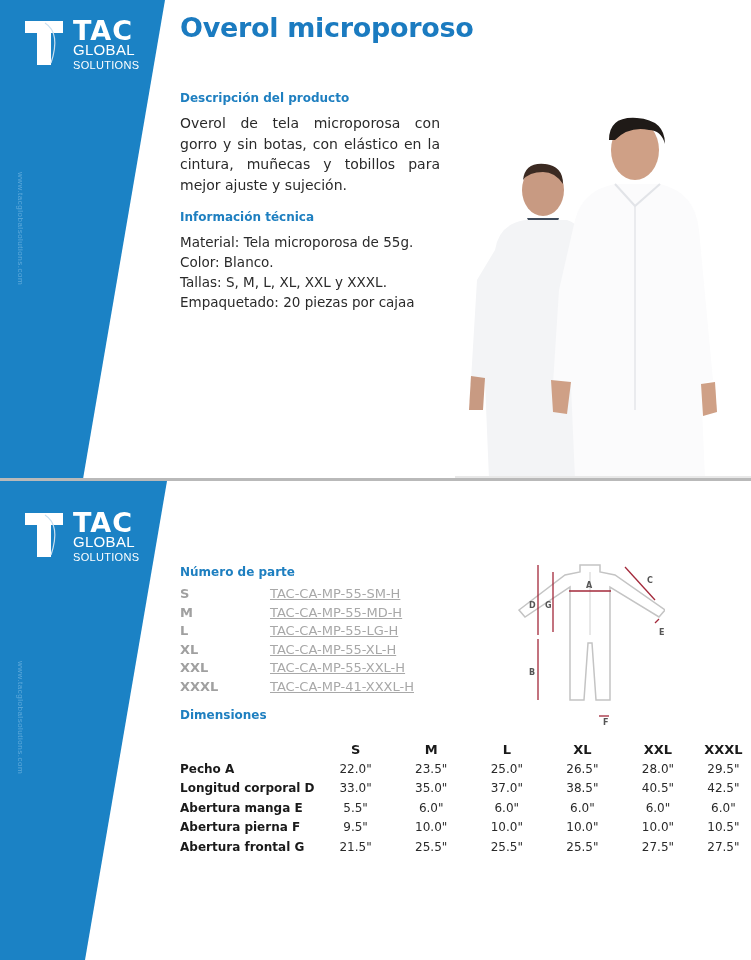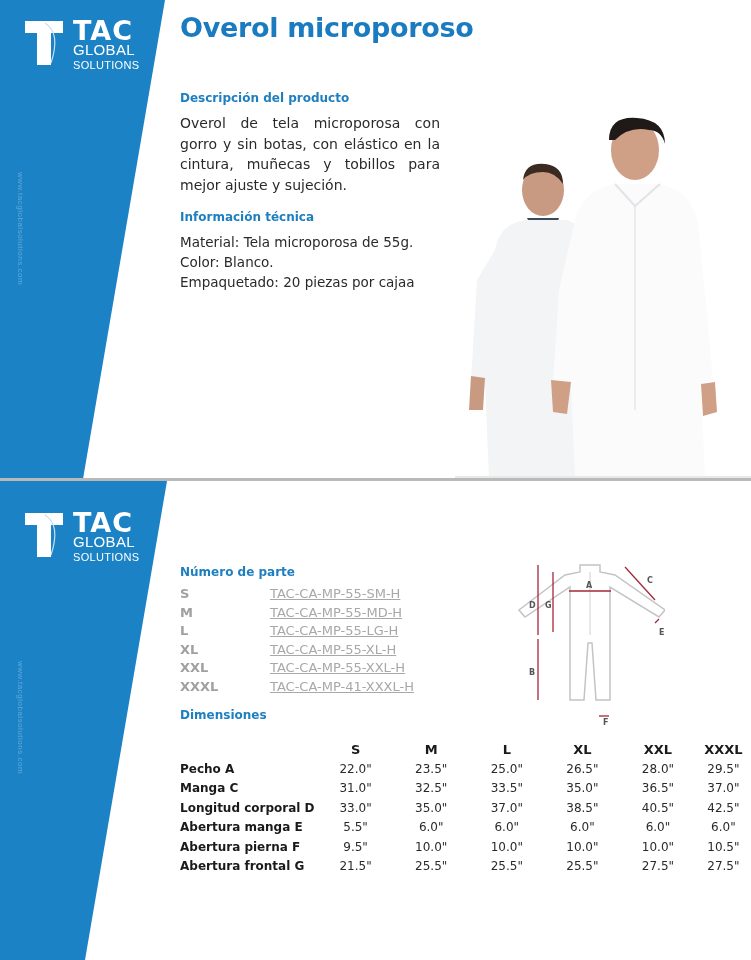--- a/index.html
+++ b/index.html
@@ -74,6 +74,7 @@
   <div class="tech-lines">
     <div>Material: Tela microporosa de 55g.</div>
     <div>Color: Blanco.</div>
+    <div>Tallas: S, M, L, XL, XXL y XXXL.</div>
     <div>Empaquetado: 20 piezas por cajaa</div>
   </div>
 

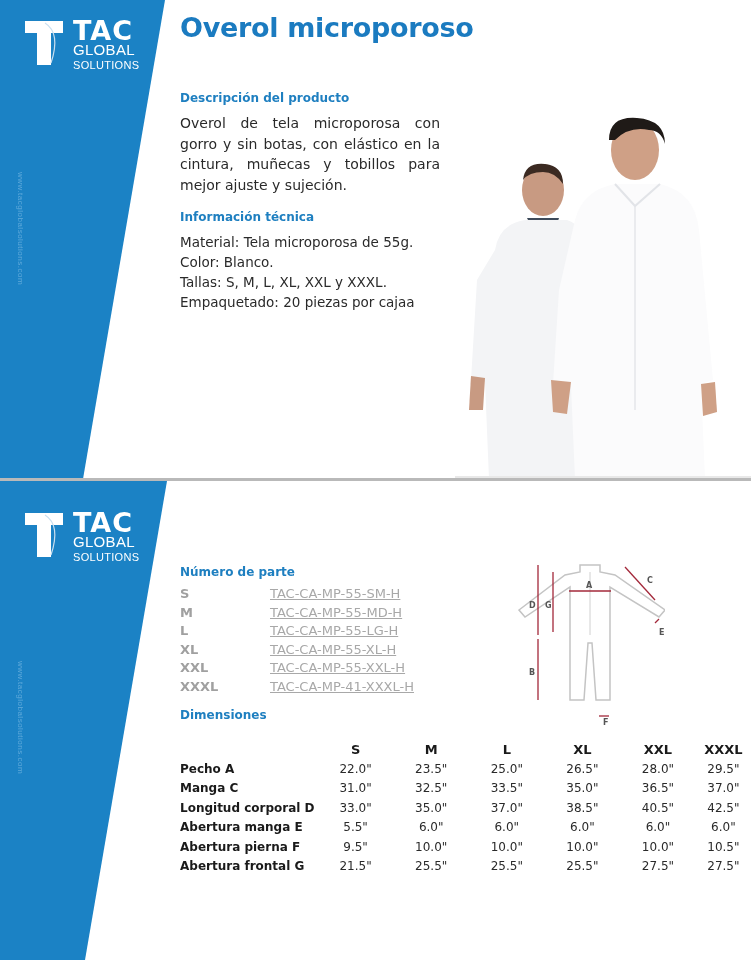--- a/index.html
+++ b/index.html
@@ -192,15 +192,6 @@
           <td class="c-last">29.5"</td>
         </tr>
         <tr>
-          <td class="label">Manga C</td>
-          <td class="c">31.0"</td>
-          <td class="c">32.5"</td>
-          <td class="c">33.5"</td>
-          <td class="c">35.0"</td>
-          <td class="c">36.5"</td>
-          <td class="c-last">37.0"</td>
-        </tr>
-        <tr>
           <td class="label">Longitud corporal D</td>
           <td class="c">33.0"</td>
           <td class="c">35.0"</td>

